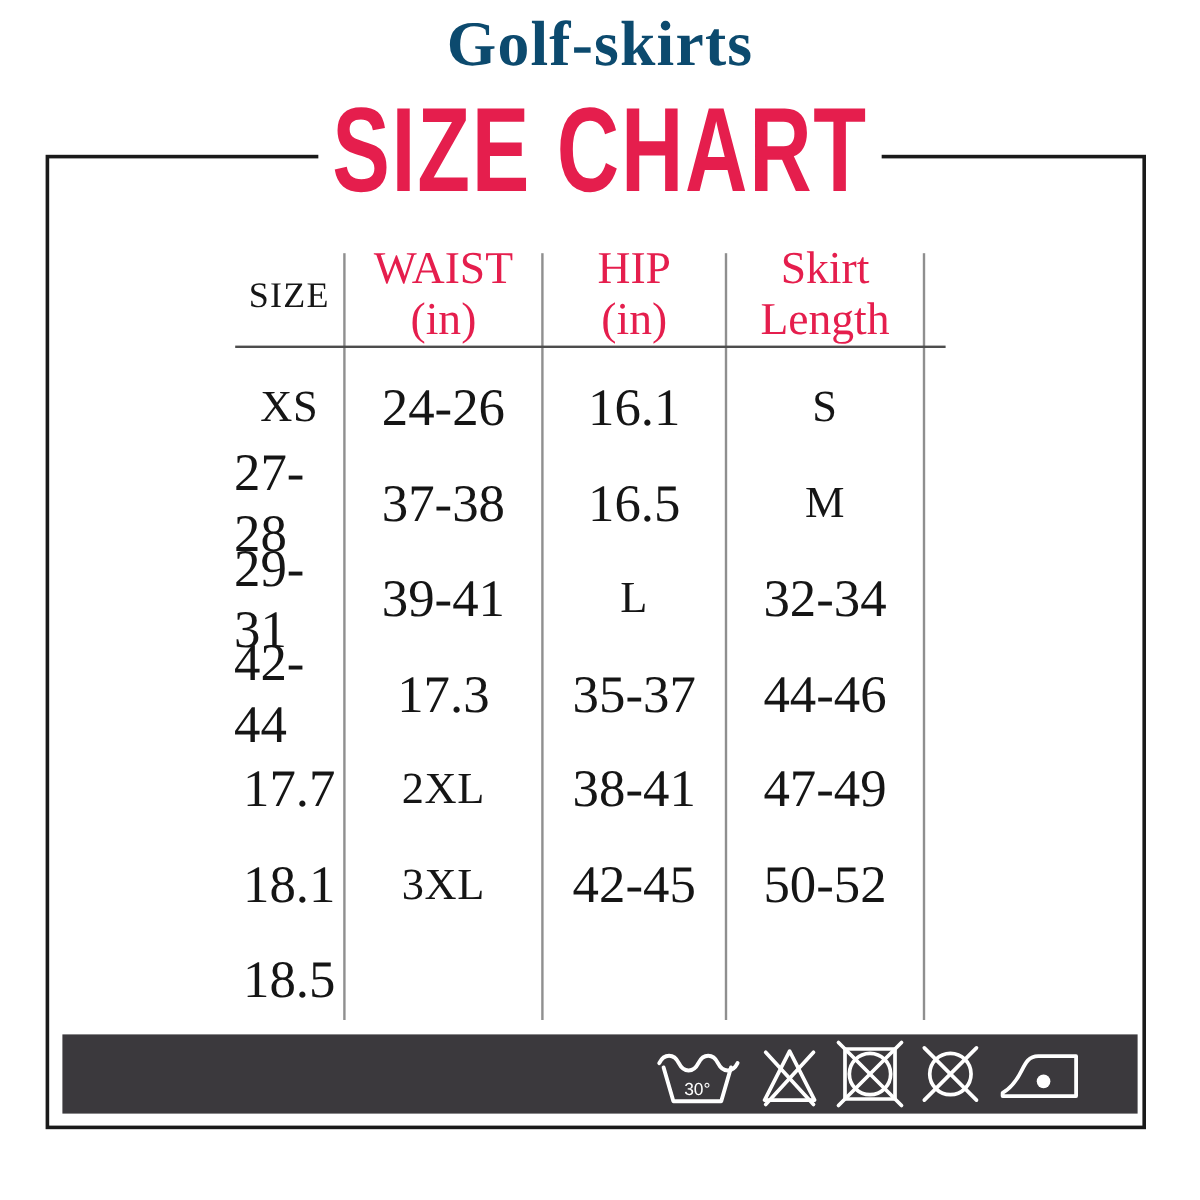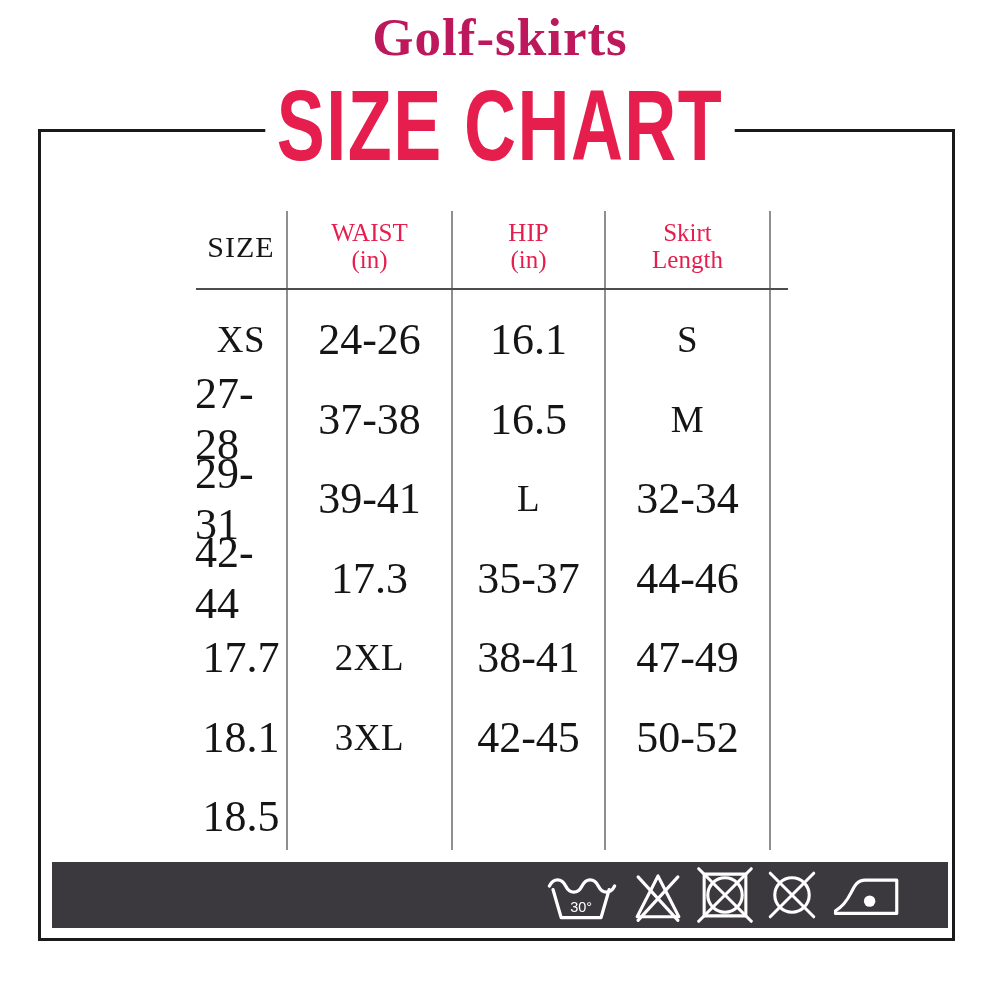--- a/index.html
+++ b/index.html
@@ -11,7 +11,7 @@
   .brand-title{
     position:absolute;left:0;right:0;top:0;height:74px;line-height:74px;
     text-align:center;font-family:"Liberation Serif",serif;font-weight:700;
-    font-size:53px;letter-spacing:1px;color:#be185d;
+    font-size:53px;letter-spacing:1px;color:#0c4a6e;
   }
   .size-chart-title{
     position:absolute;left:0;right:0;top:70px;height:110px;line-height:110px;

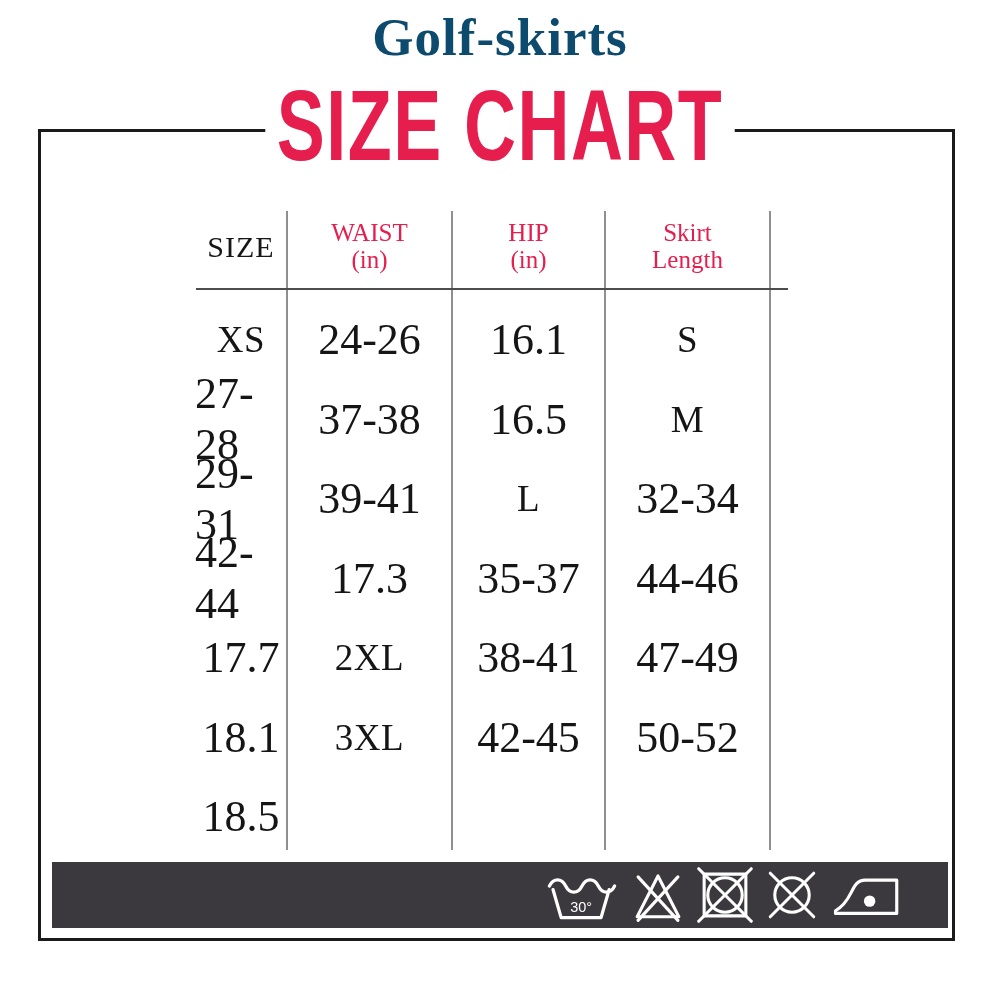--- a/index.html
+++ b/index.html
@@ -36,7 +36,7 @@
   }
   .th{
     display:flex;flex-direction:column;align-items:center;justify-content:center;
-    color:var(--accent,#e51e4d);font-size:25px;line-height:1.1;padding-bottom:18px;
+    color:var(--accent,#e51e4d);font-size:38px;line-height:1.1;padding-bottom:18px;
   }
   .th-size{color:#161616;font-size:30px;letter-spacing:1px;}
   .td{

